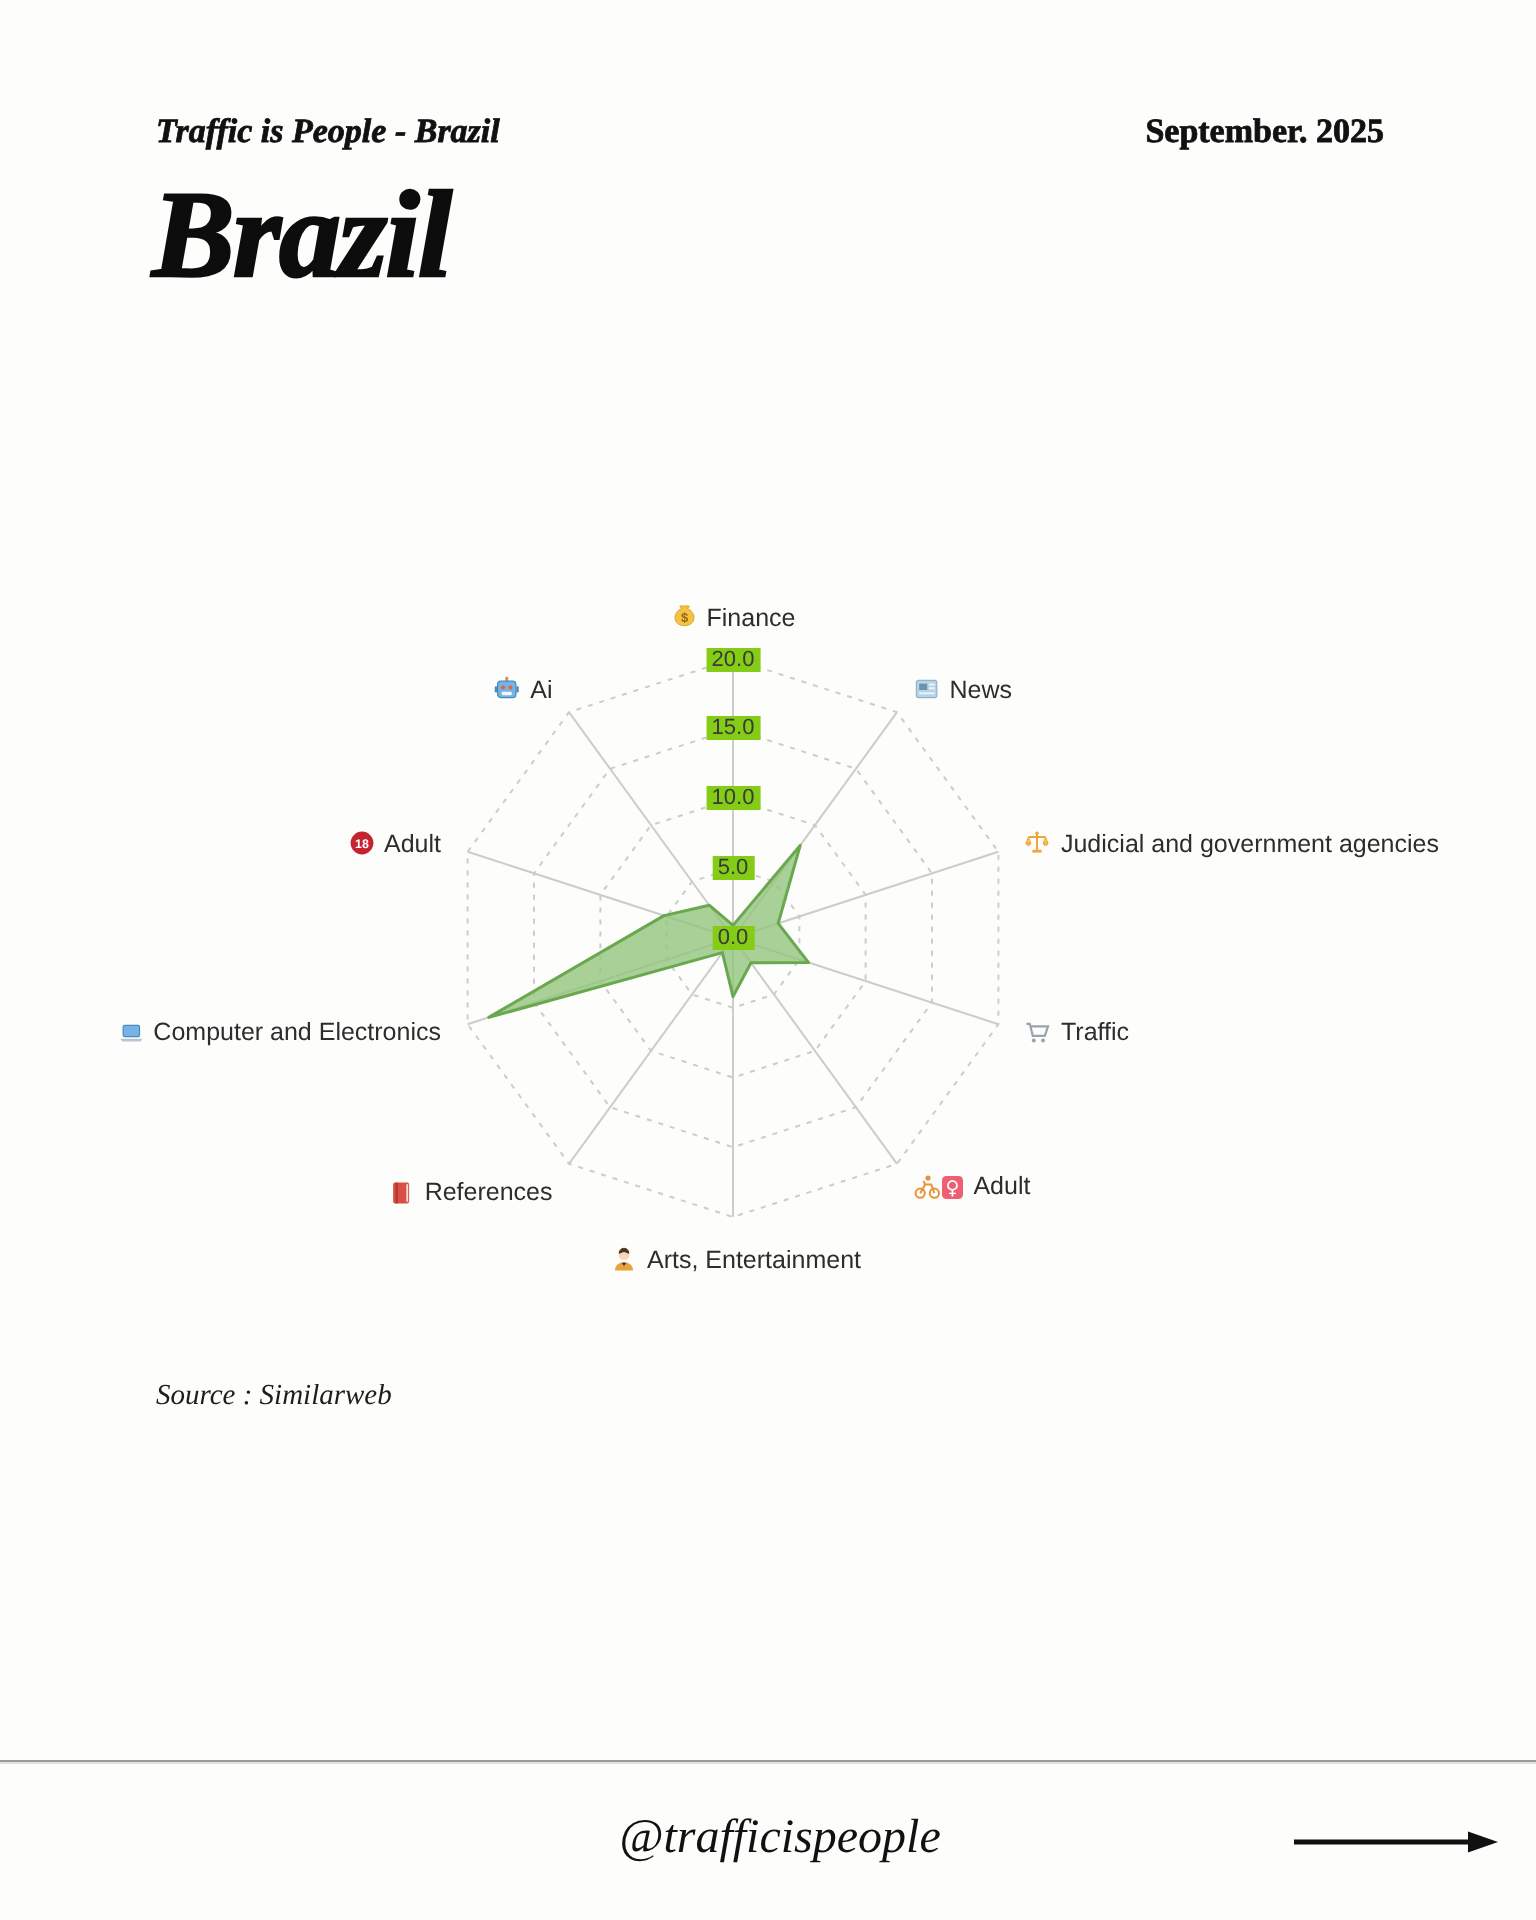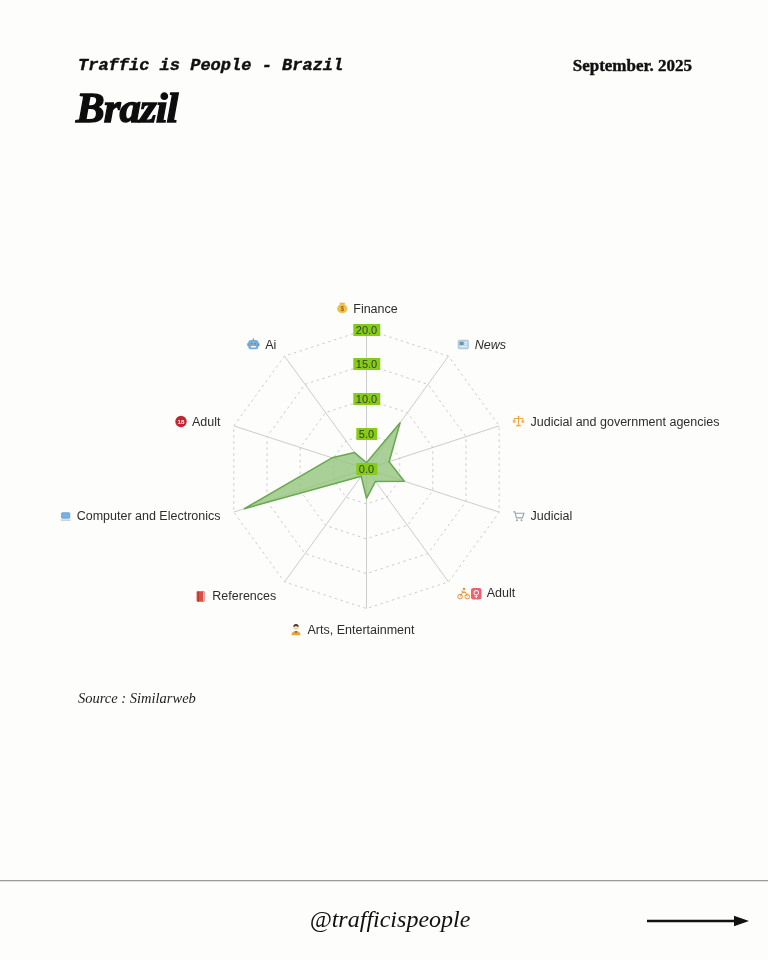--- a/index.html
+++ b/index.html
@@ -13,7 +13,7 @@
   }
   .kicker {
     position: absolute; left: 78px; top: 56px;
-    font-family: Liberation Mono, monospace;
+    font-family: Liberation Serif, serif;
     font-style: italic; font-weight: bold;
     font-size: 17px; color: #111;
     -webkit-text-stroke: 0.4px #111;

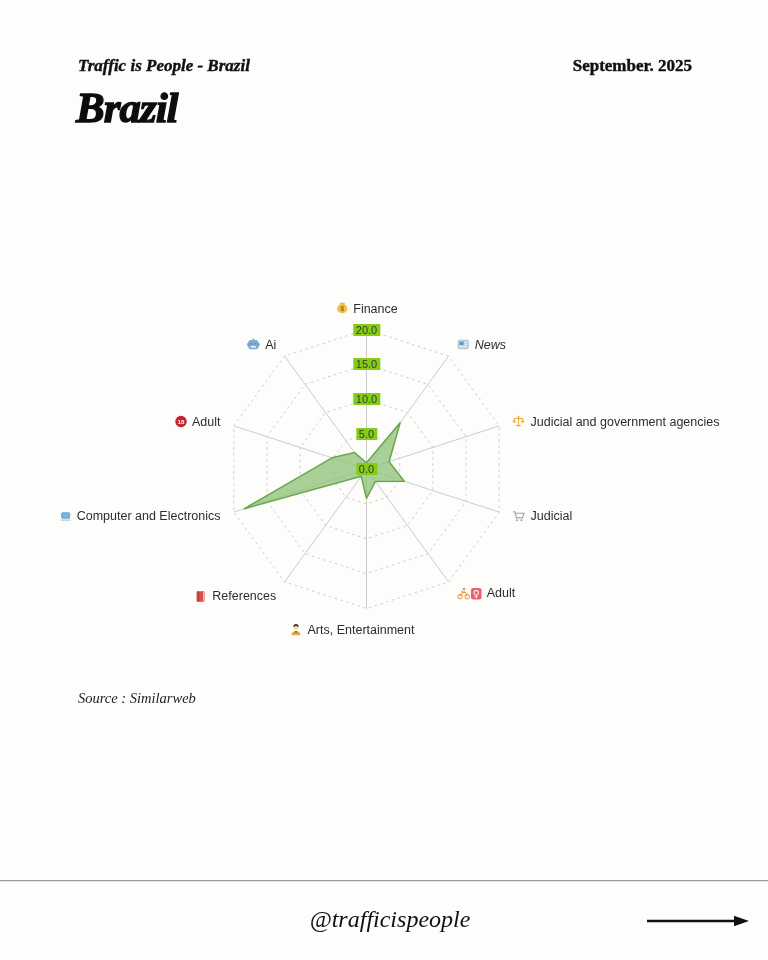--- a/index.html
+++ b/index.html
@@ -29,7 +29,7 @@
     position: absolute; left: 76px; top: 84px;
     font-family: "Liberation Serif", serif;
     font-style: italic; font-weight: bold;
-    font-size: 43px; line-height: 1.1; color: #0d0d0d;
+    font-size: 62px; line-height: 1.1; color: #0d0d0d;
     letter-spacing: -1px;
     -webkit-text-stroke: 1.3px #0d0d0d;
   }

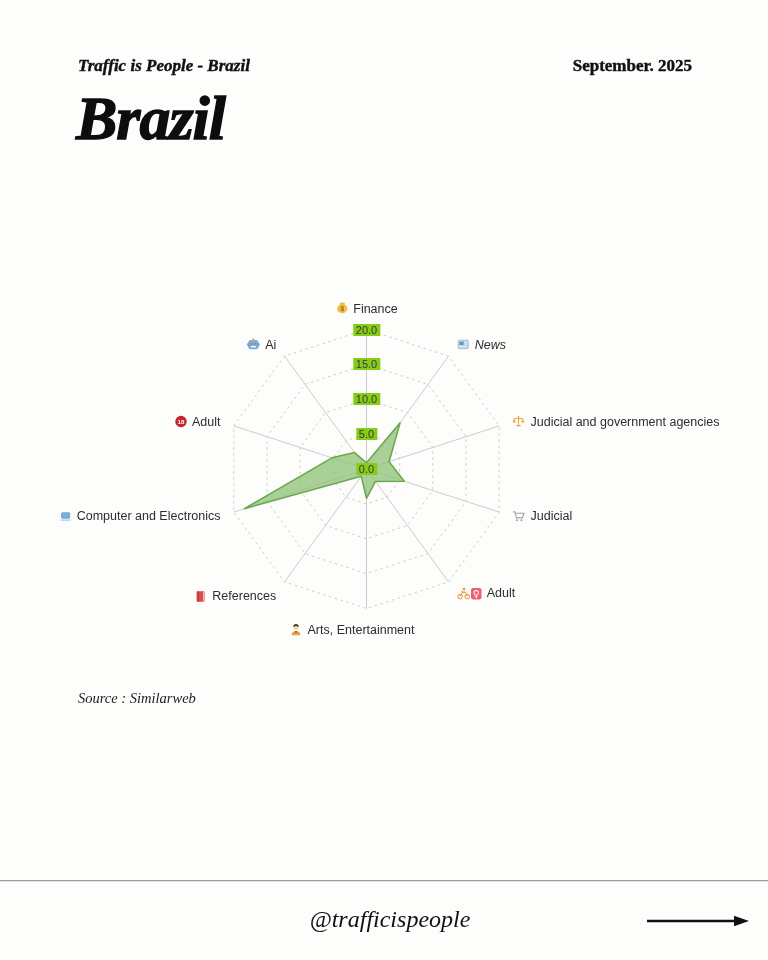--- a/index.html
+++ b/index.html
@@ -107,7 +107,7 @@
         </span>
         <span class="cat-text">Finance</span>
       </div>
-      <div class="cat-label" style="left: 456.725px; top: 344.816px; transform: translate(0px, -50%); font-style: italic;">
+      <div class="cat-label" style="left: 456.725px; top: 344.816px; transform: translate(0px, -50%);">
         <span class="cat-icon">
           <svg width="13" height="13" viewBox="0 0 13 13">
             <rect x="1.2" y="2.2" width="10.2" height="8.6" rx="1" fill="#b9d3e6" stroke="#8fb3cc" stroke-width=".6"></rect>

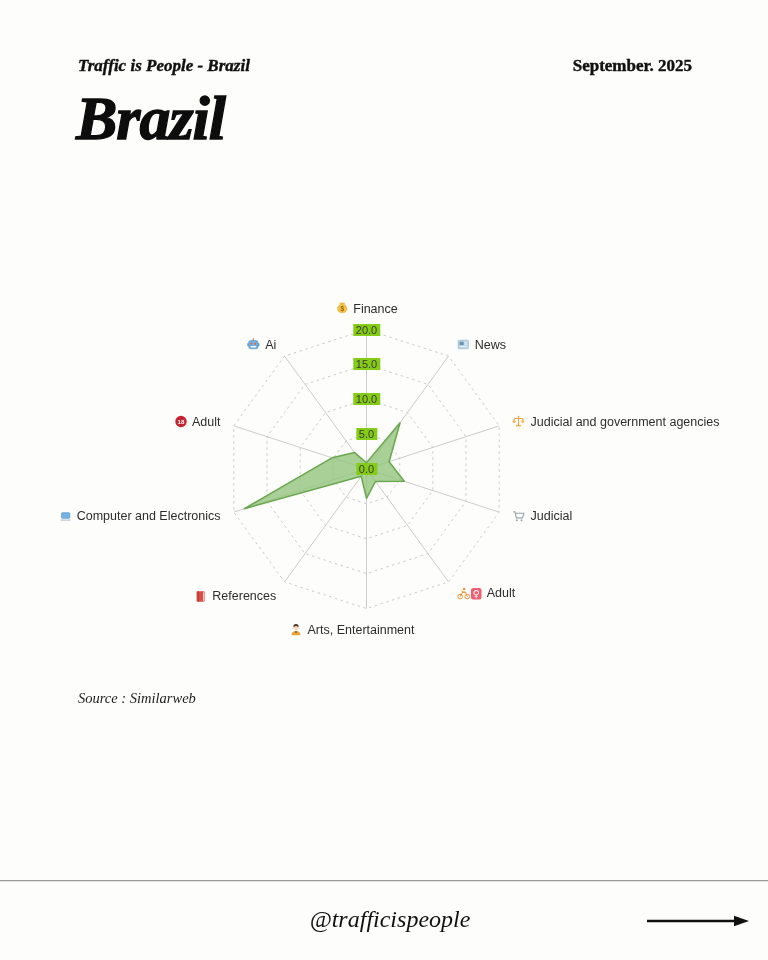--- a/index.html
+++ b/index.html
@@ -148,7 +148,7 @@
             <circle cx="9.5" cy="10.3" r="1" fill="#98a4ab"></circle>
           </svg>
         </span>
-        <span class="cat-text">Judicial</span>
+        <span class="cat-text">Traffic</span>
       </div>
       <div class="cat-label" style="left: 456.725px; top: 593.184px; transform: translate(0px, -50%);">
         <span class="cat-icon">

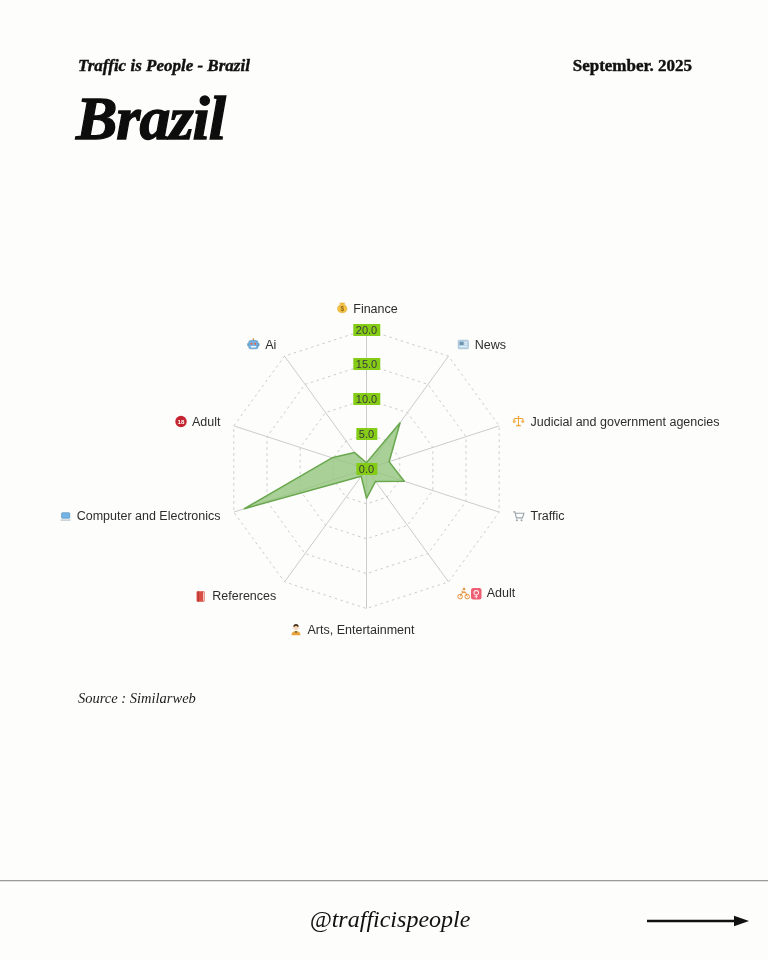--- a/index.html
+++ b/index.html
@@ -165,7 +165,7 @@
         </span>
         <span class="cat-text">Adult</span>
       </div>
-      <div class="cat-label" style="left: 352px; top: 622.5px; transform: translate(-50%, 0px);">
+      <div class="cat-label" style="left: 368px; top: 622.5px; transform: translate(-50%, 0px);">
         <span class="cat-icon">
           <svg width="13" height="13" viewBox="0 0 13 13">
             <path d="M2 12.2c0-2.6 2-4.1 4.5-4.1s4.5 1.5 4.5 4.1z" fill="#e8a33d"></path>

